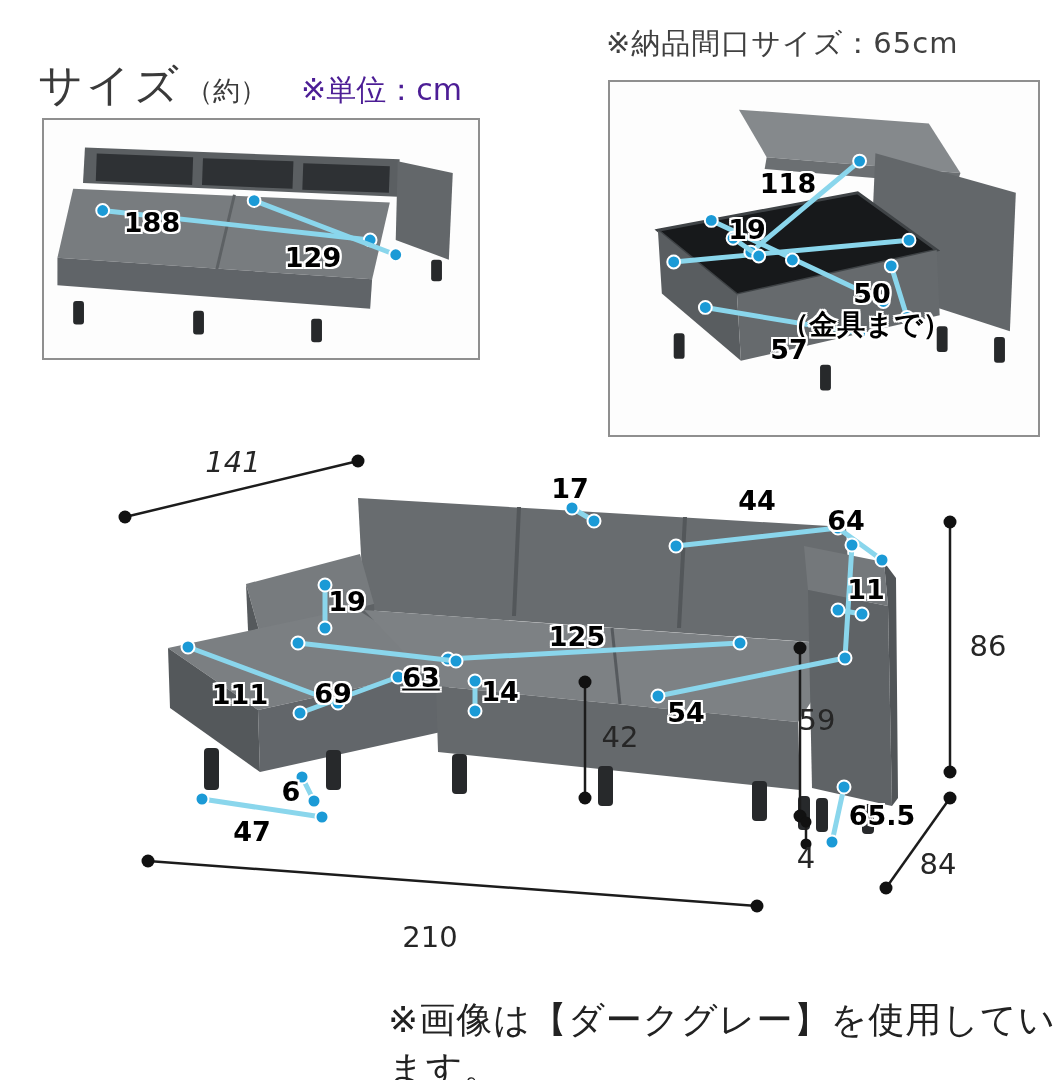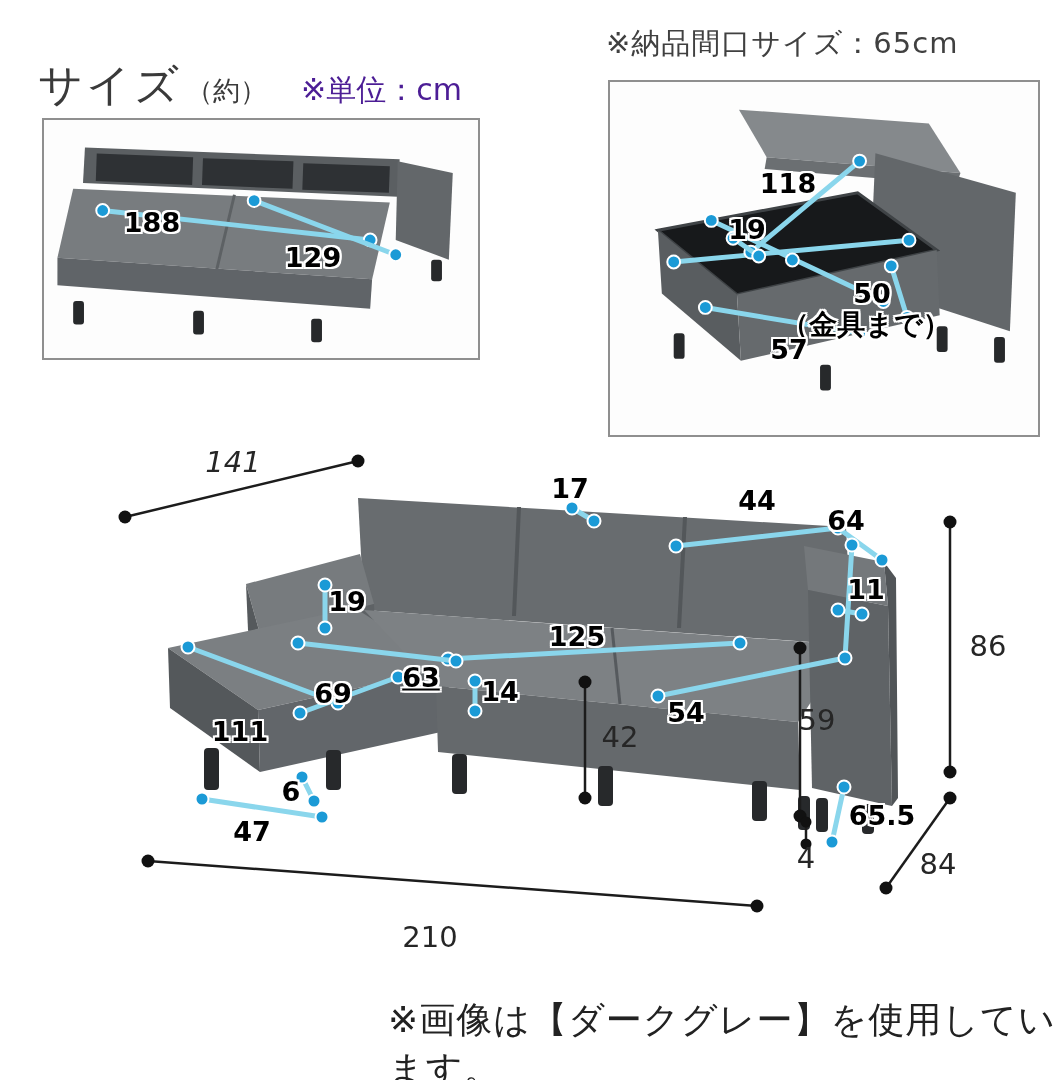--- a/index.html
+++ b/index.html
@@ -243,7 +243,7 @@
   <span class="dim blue" style="left:577px;top:636px;">125</span>
   <span class="dim blue" style="left:421px;top:677px;text-decoration:underline;">63</span>
   <span class="dim blue" style="left:500px;top:691px;">14</span>
-  <span class="dim blue" style="left:240px;top:731px;">111</span>
+  <span class="dim blue" style="left:240px;top:694px;">111</span>
   <span class="dim blue" style="left:333px;top:693px;">69</span>
   <span class="dim blue" style="left:686px;top:712px;">54</span>
   <span class="dim blue" style="left:291px;top:791px;">6</span>

